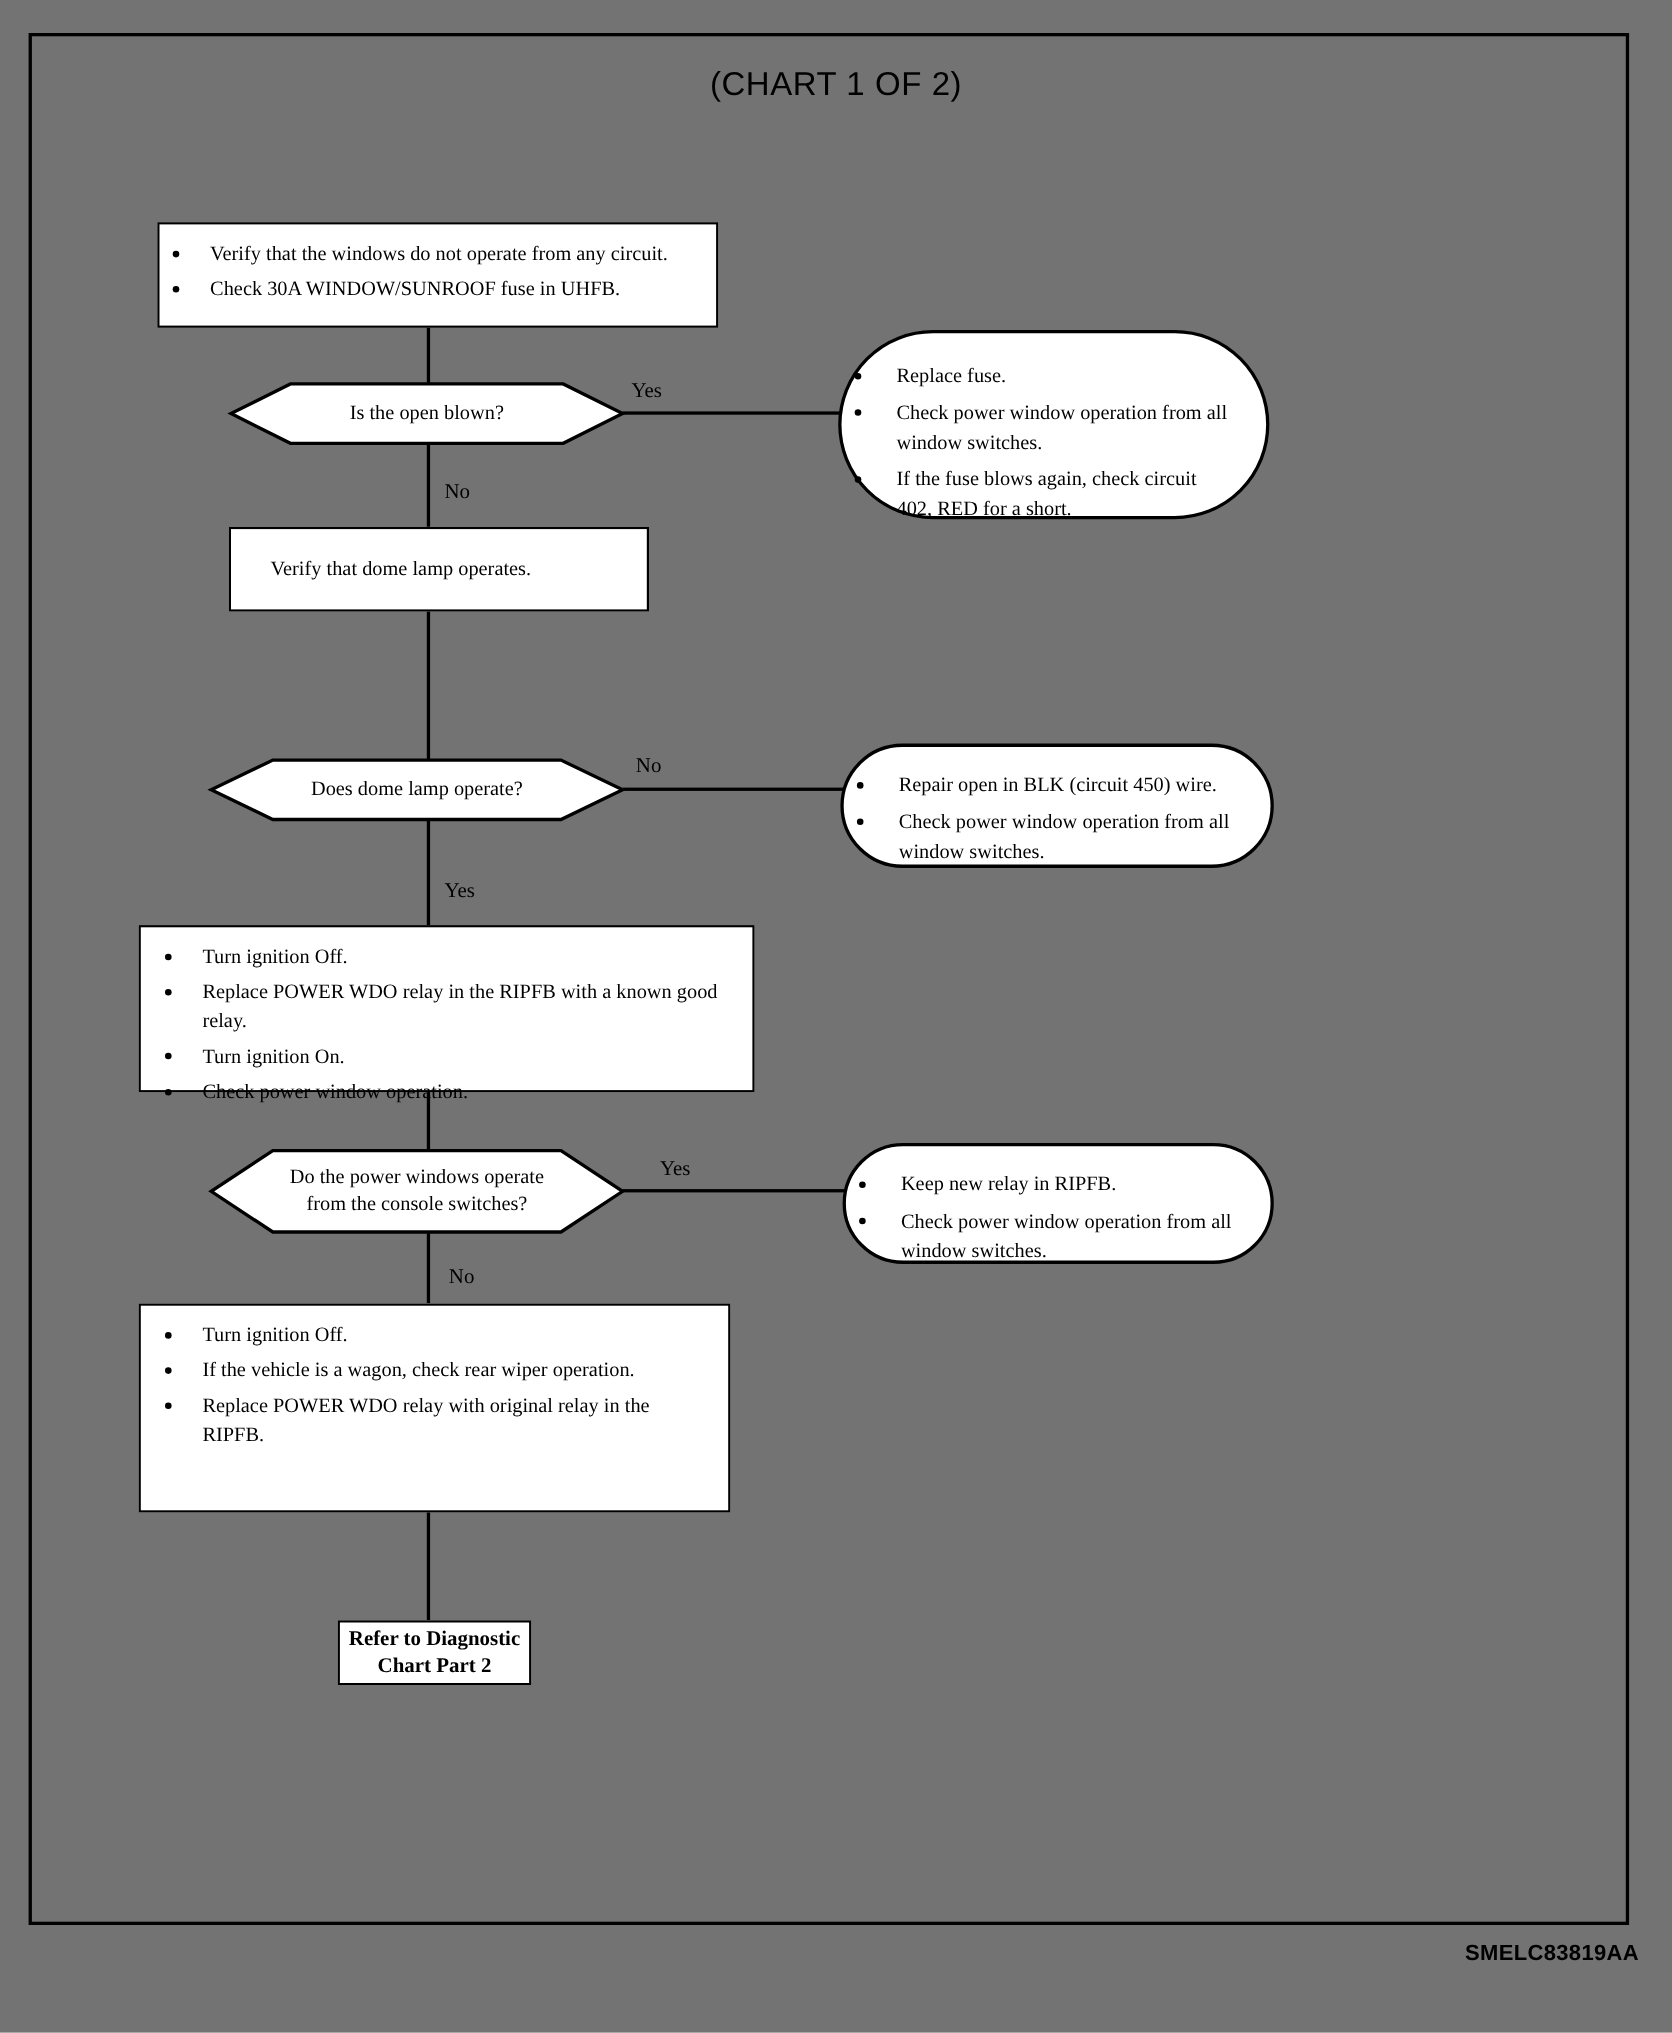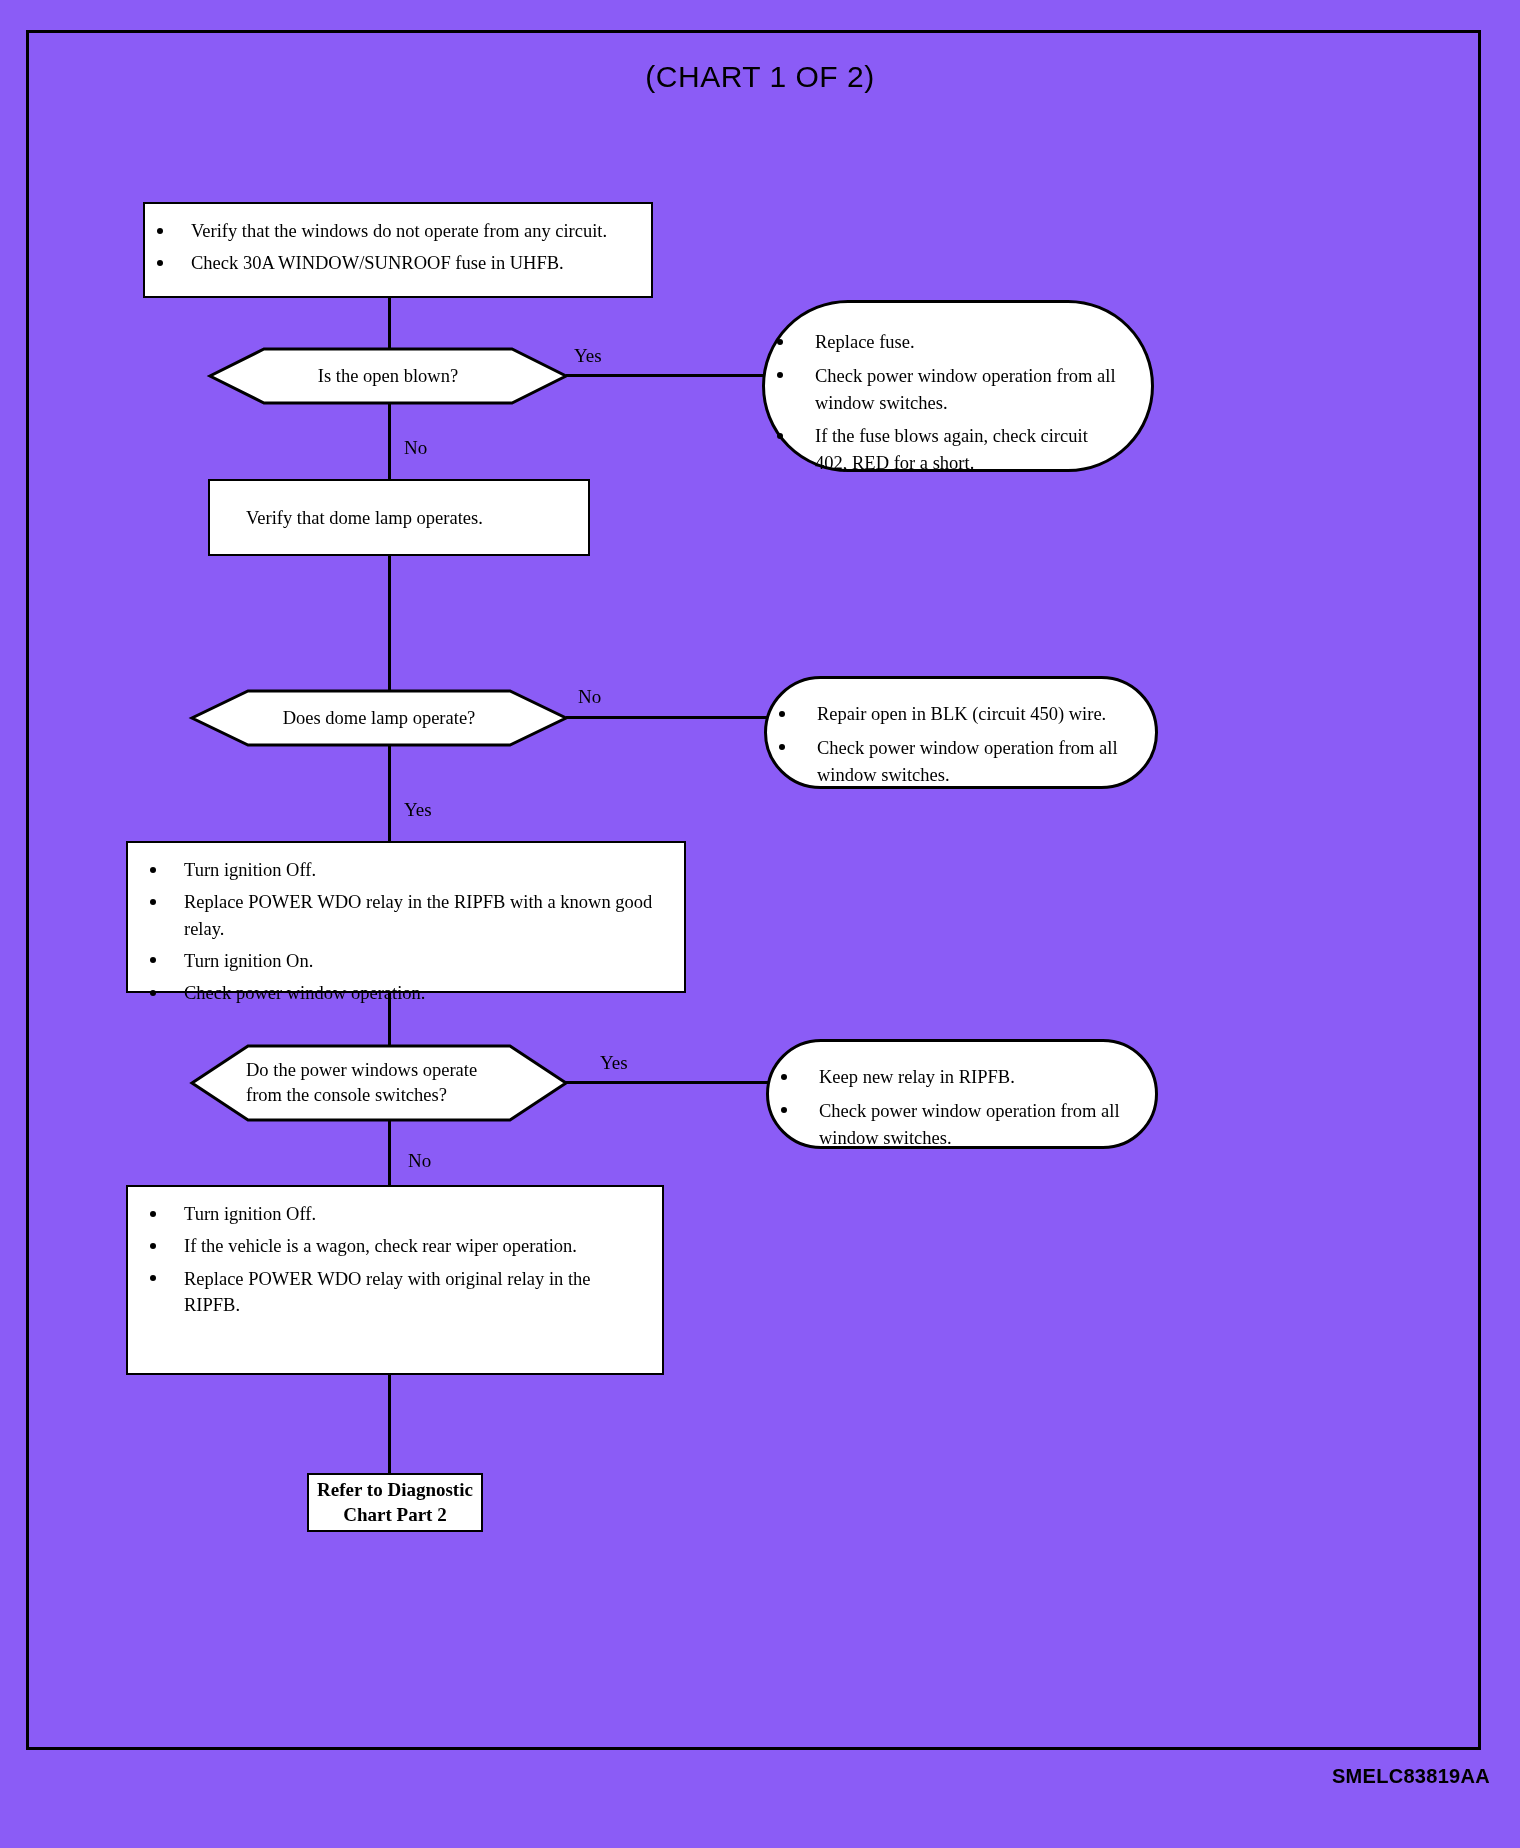--- a/index.html
+++ b/index.html
@@ -15,7 +15,7 @@
     position: relative;
     width: 1520px;
     height: 1848px;
-    background: #8b5cf6;
+    background: #737373;
     overflow: hidden;
   }
   

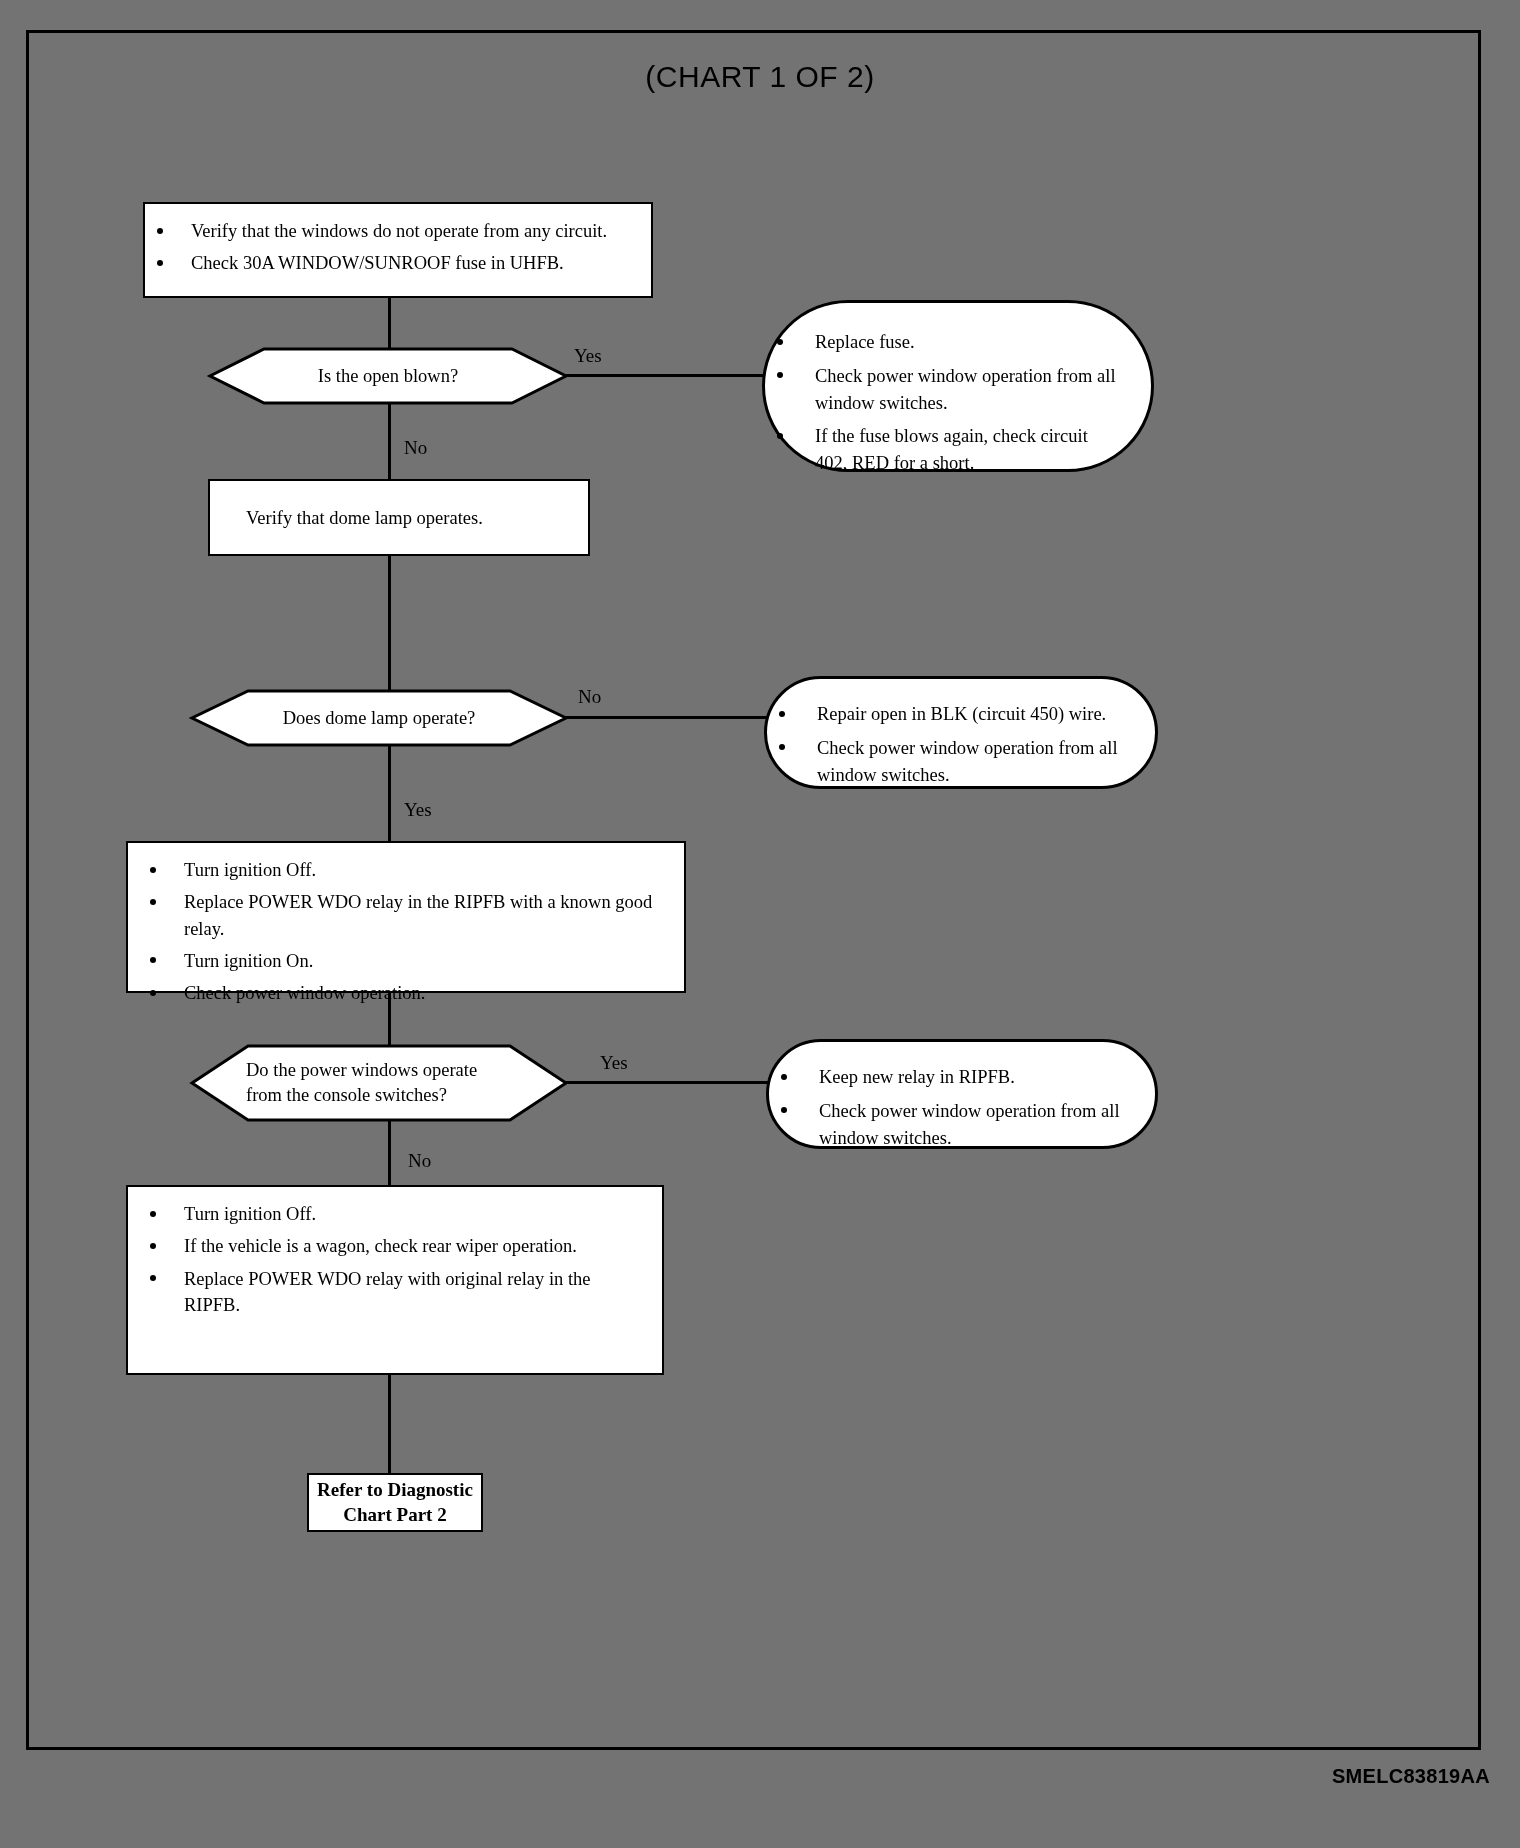--- a/index.html
+++ b/index.html
@@ -289,7 +289,7 @@
     <svg width="378" height="76" viewBox="0 0 378 76">
       <polygon points="58,1 320,1 376,38 320,75 58,75 2,38" fill="#ffffff" stroke="#000000" stroke-width="3"></polygon>
     </svg>
-    <div class="dec-text" style="padding:0 56px; text-align:left;font-family:Liberation Serif, serif;">Do the power windows operate from the console switches?</div>
+    <div class="dec-text" style="padding:0 56px; text-align:center;font-family:Liberation Serif, serif;">Do the power windows operate from the console switches?</div>
   </div>
 
   <div class="hline" style="left:566px; top:1081px; width:243px;"></div>

